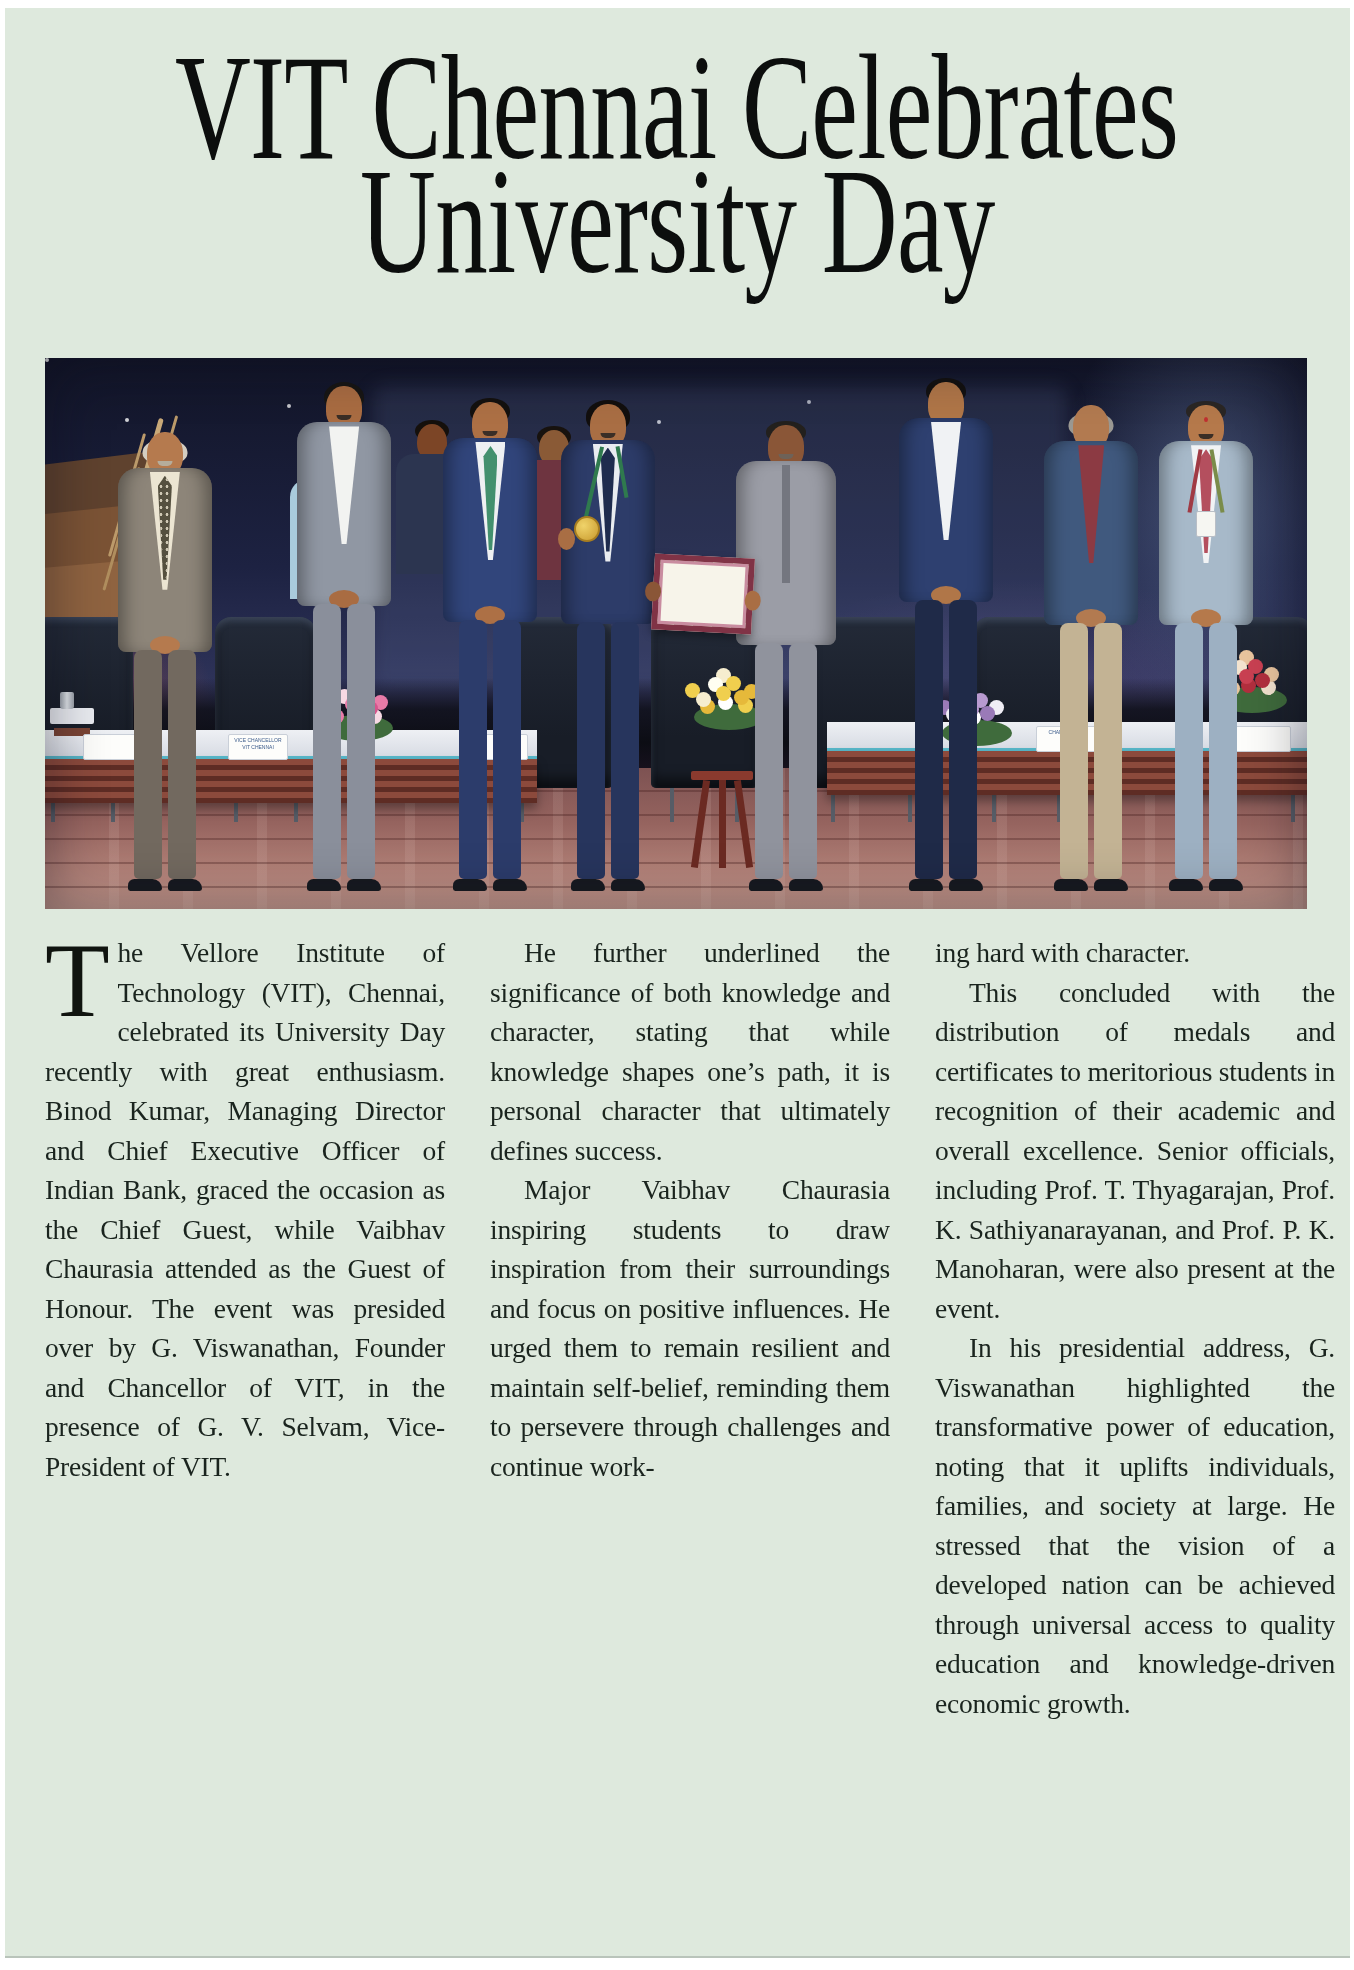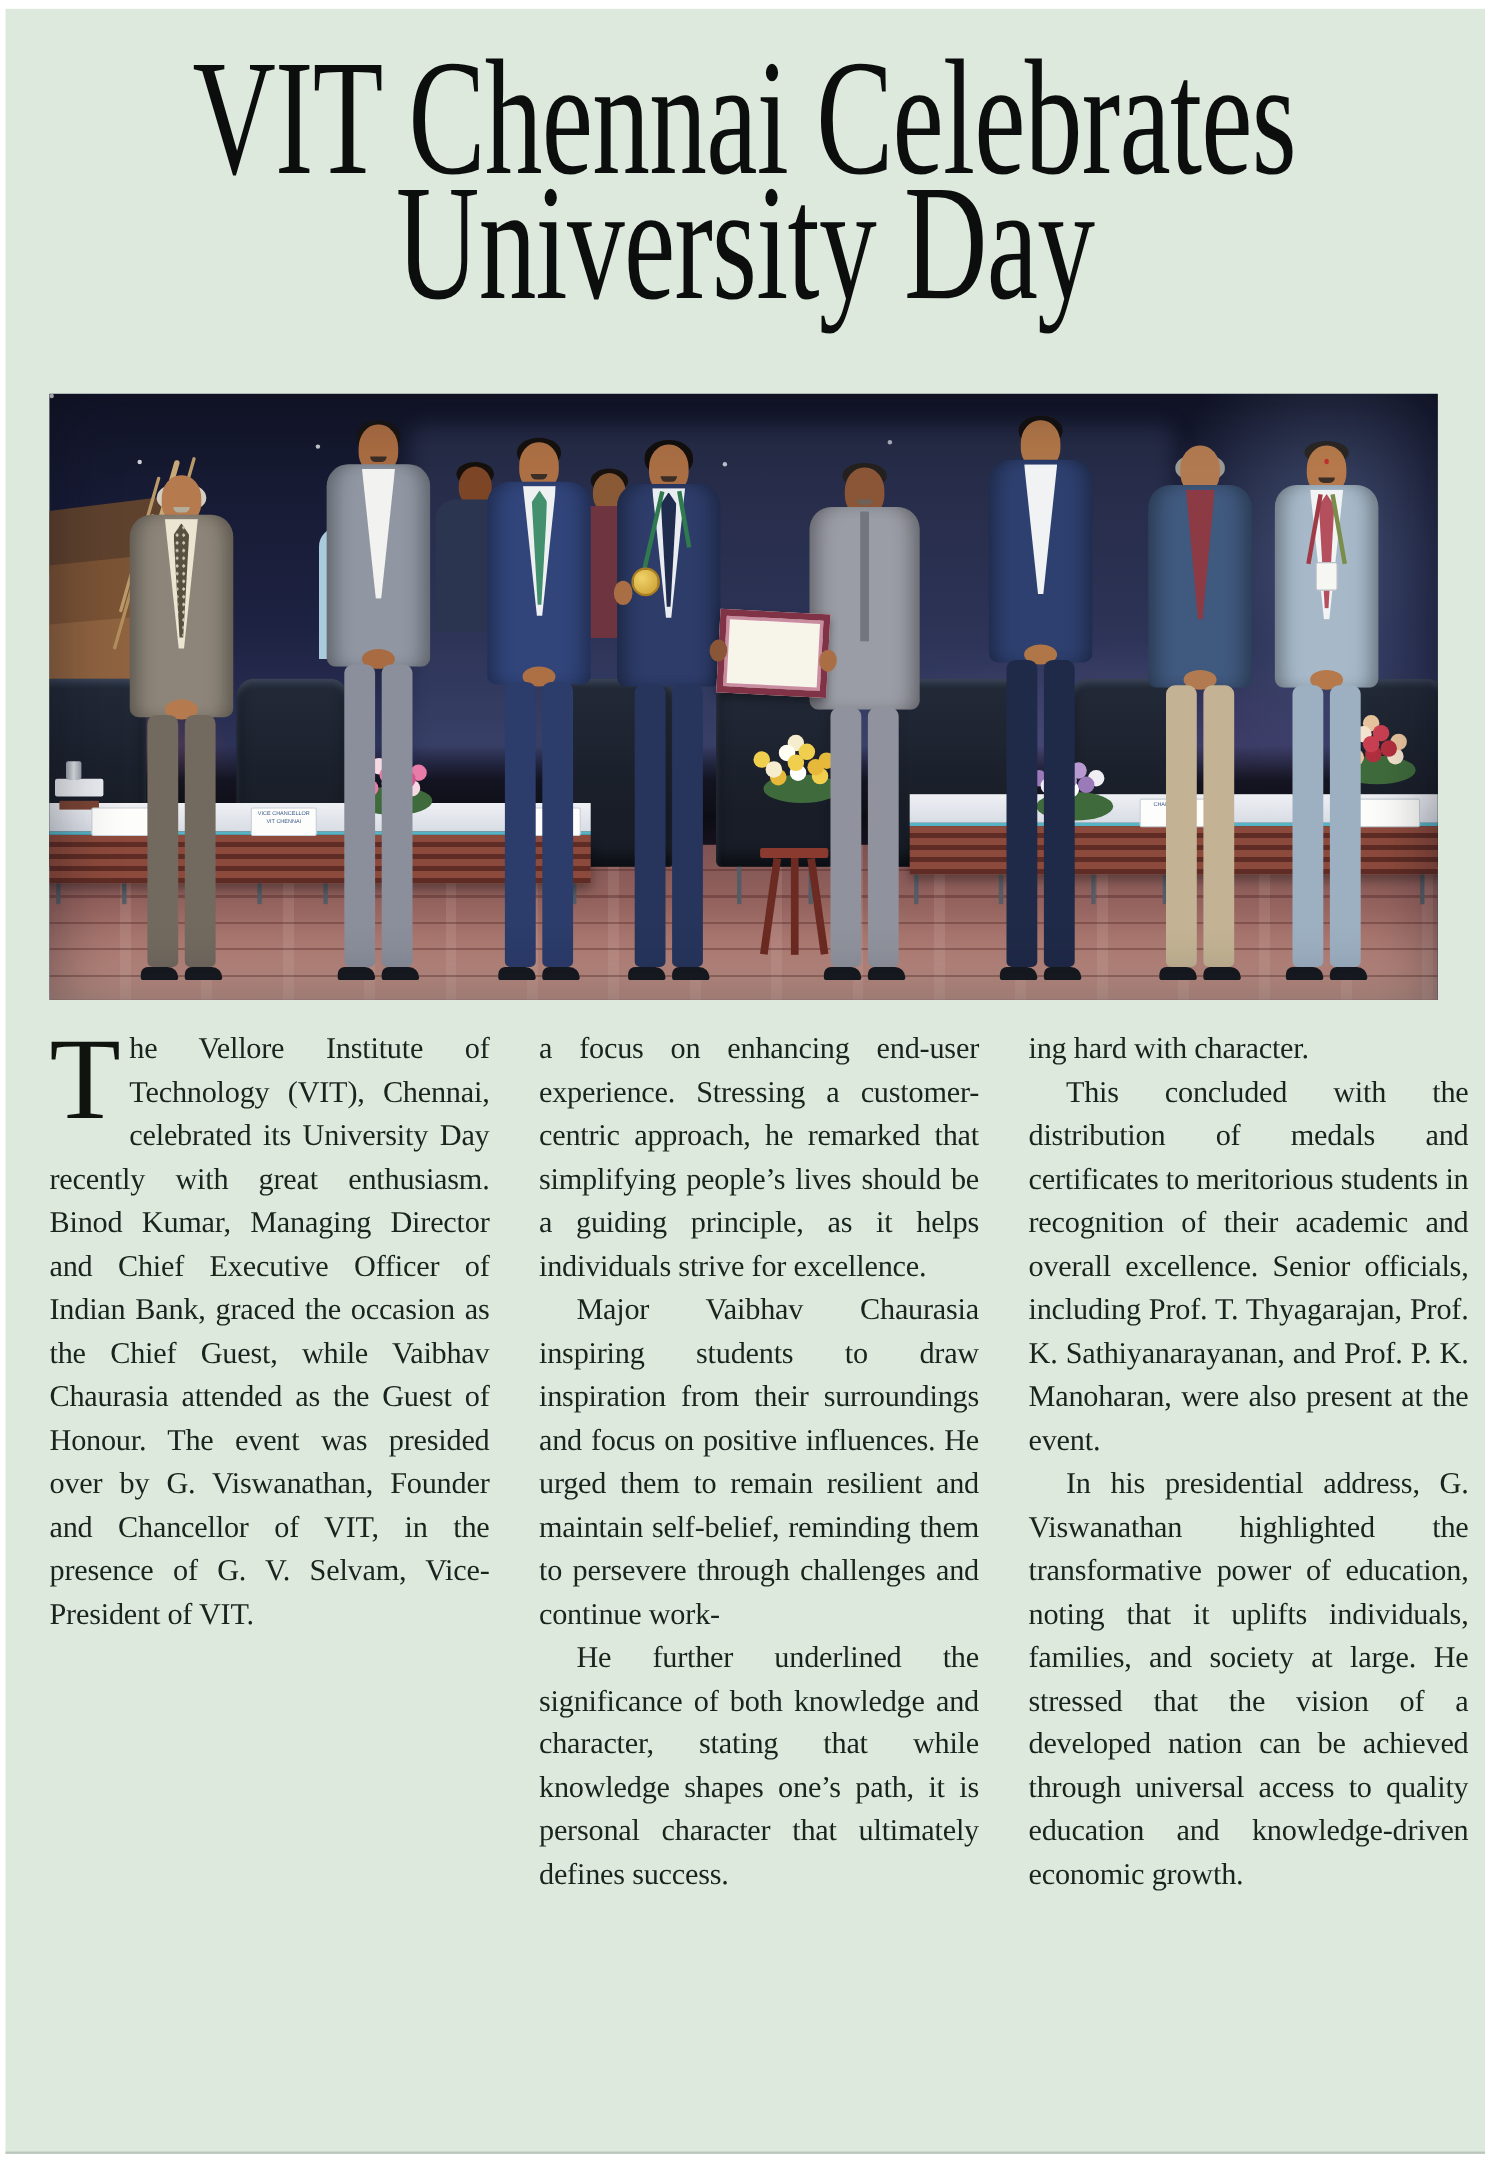--- a/index.html
+++ b/index.html
@@ -406,7 +406,6 @@
       <p><span class="dropcap">T</span>he Vellore Institute of Technology (VIT), Chennai, celebrated its University Day recently with great enthusiasm. Binod Kumar, Managing Director and Chief Executive Officer of Indian Bank, graced the occasion as the Chief Guest, while Vaibhav Chaurasia attended as the Guest of Honour. The event was presided over by G. Viswanathan, Founder and Chancellor of VIT, in the presence of G. V. Selvam, Vice-President of VIT.</p>
     </div>
   <div class="col">
-      <p>a focus on enhancing end-user experience. Stressing a customer-centric approach, he remarked that simplifying people’s lives should be a guiding principle, as it helps individuals strive for excellence.</p>
       <p class="indent">Major Vaibhav Chaurasia inspiring students to draw inspiration from their surroundings and focus on positive influences. He urged them to remain resilient and maintain self-belief, reminding them to persevere through challenges and continue work-</p>
       <p class="indent">He further underlined the significance of both knowledge and character, stating that while knowledge shapes one’s path, it is personal character that ultimately defines success.</p>
     </div>

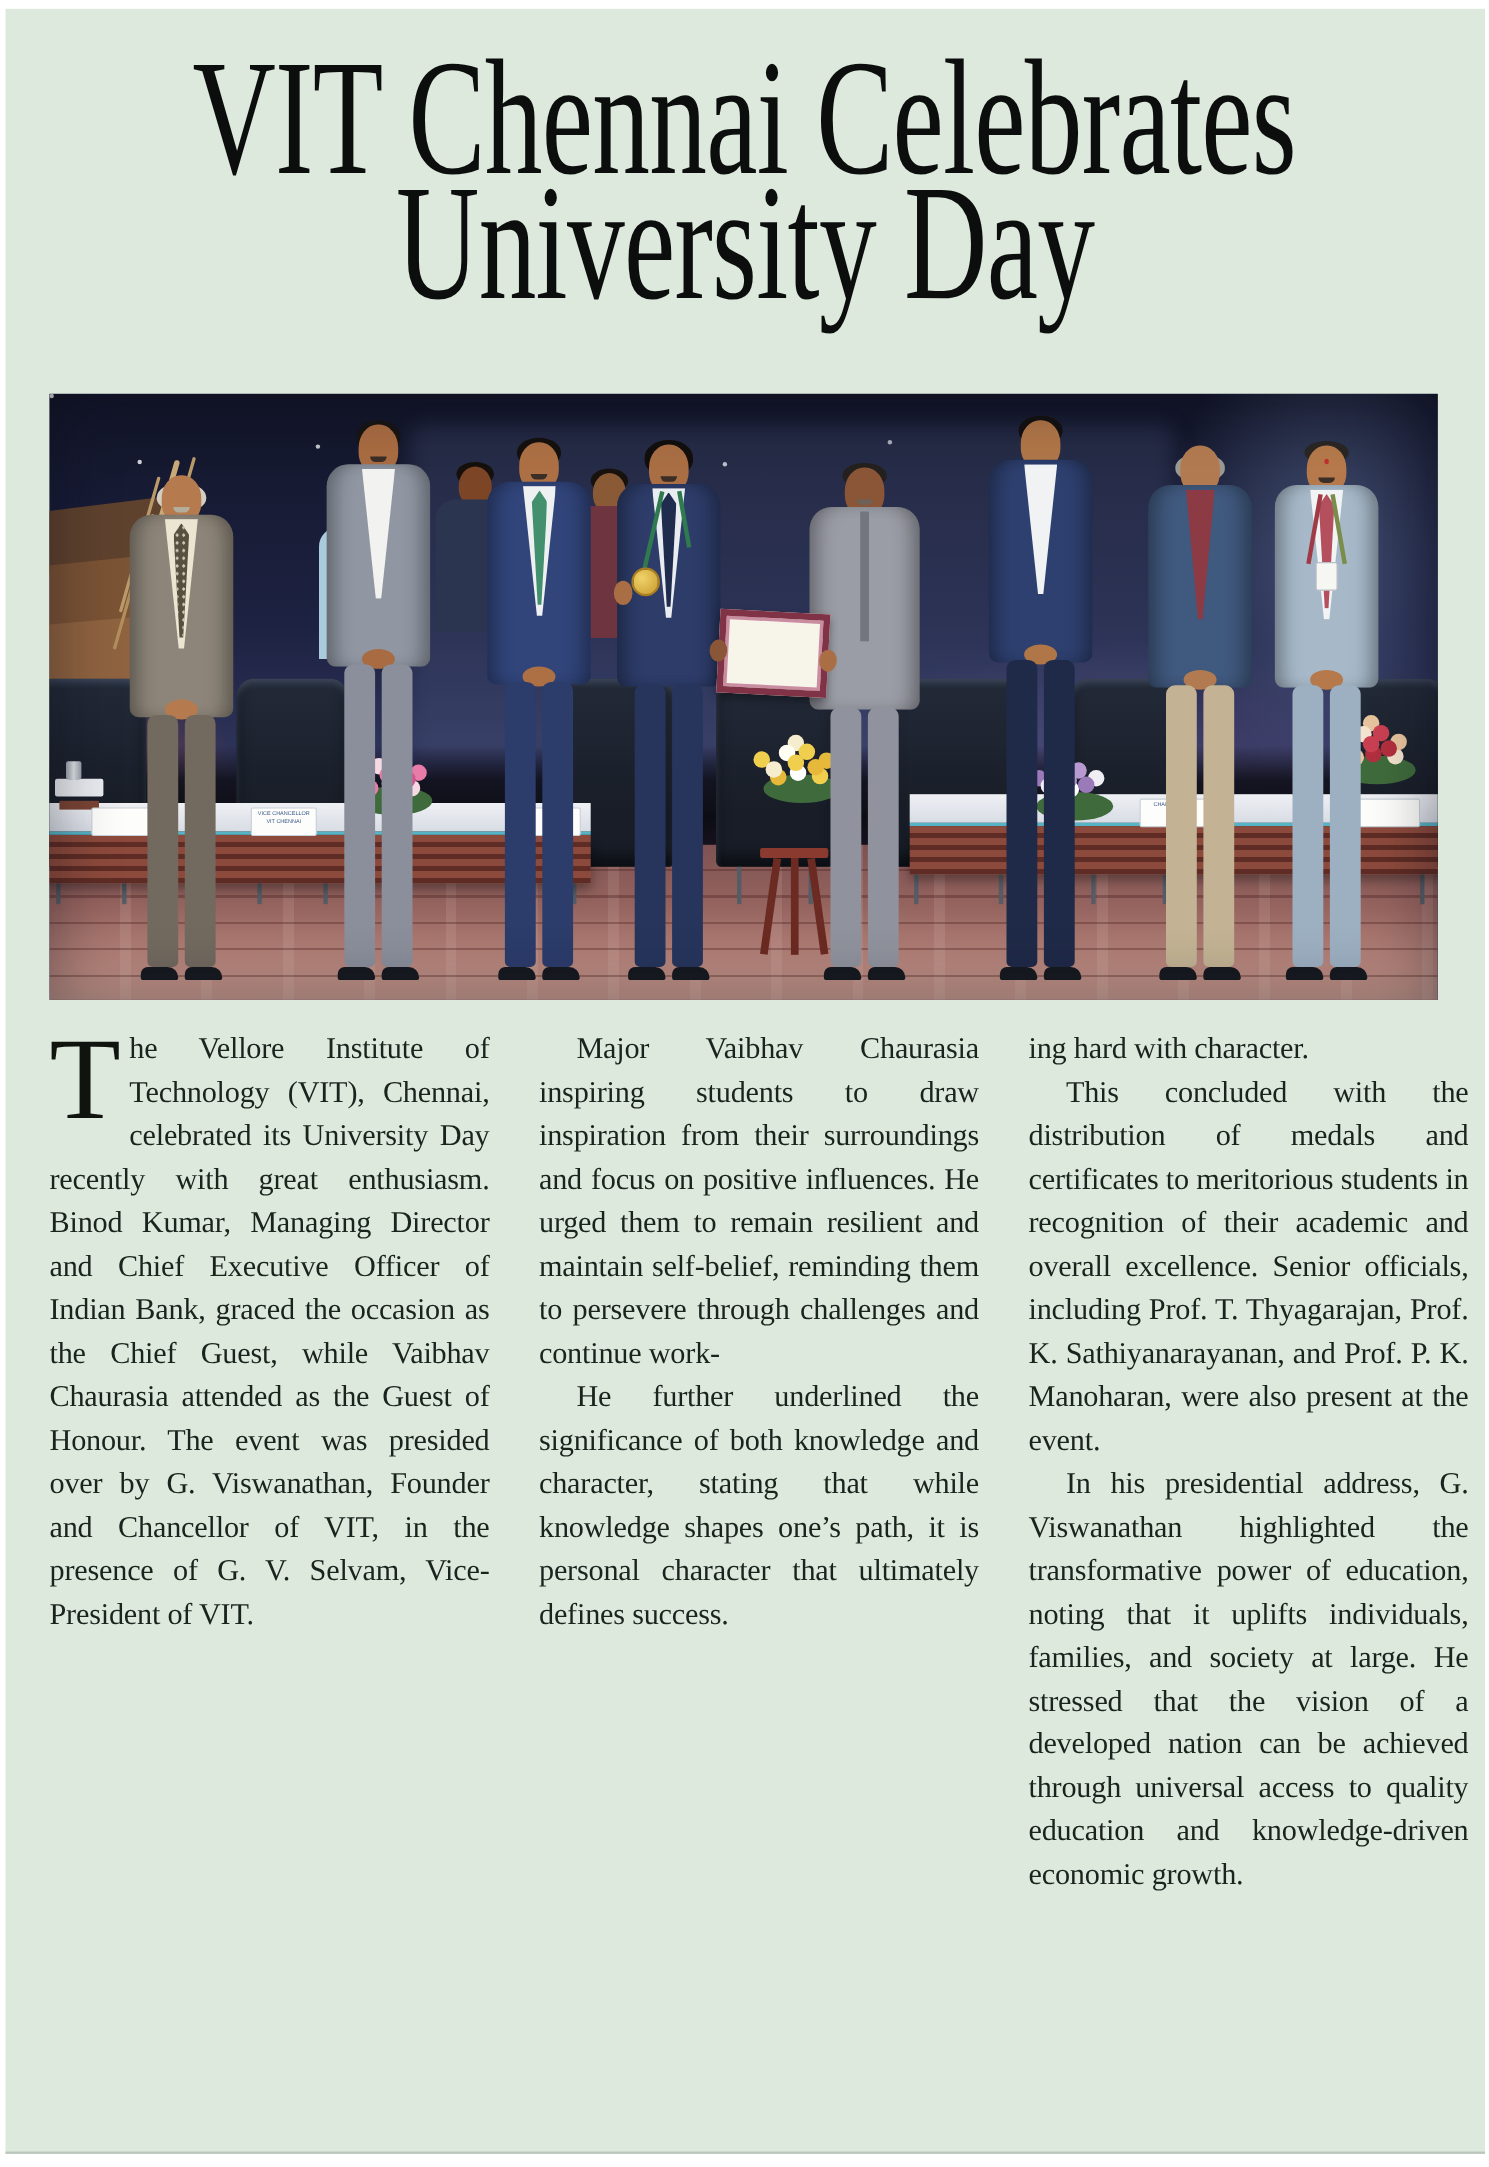--- a/index.html
+++ b/index.html
@@ -406,8 +406,8 @@
       <p><span class="dropcap">T</span>he Vellore Institute of Technology (VIT), Chennai, celebrated its University Day recently with great enthusiasm. Binod Kumar, Managing Director and Chief Executive Officer of Indian Bank, graced the occasion as the Chief Guest, while Vaibhav Chaurasia attended as the Guest of Honour. The event was presided over by G. Viswanathan, Founder and Chancellor of VIT, in the presence of G. V. Selvam, Vice-President of VIT.</p>
     </div>
   <div class="col">
+      <p class="indent">He further underlined the significance of both knowledge and character, stating that while knowledge shapes one’s path, it is personal character that ultimately defines success.</p>
       <p class="indent">Major Vaibhav Chaurasia inspiring students to draw inspiration from their surroundings and focus on positive influences. He urged them to remain resilient and maintain self-belief, reminding them to persevere through challenges and continue work-</p>
-      <p class="indent">He further underlined the significance of both knowledge and character, stating that while knowledge shapes one’s path, it is personal character that ultimately defines success.</p>
     </div>
   <div class="col">
       <p>ing hard with character.</p>

